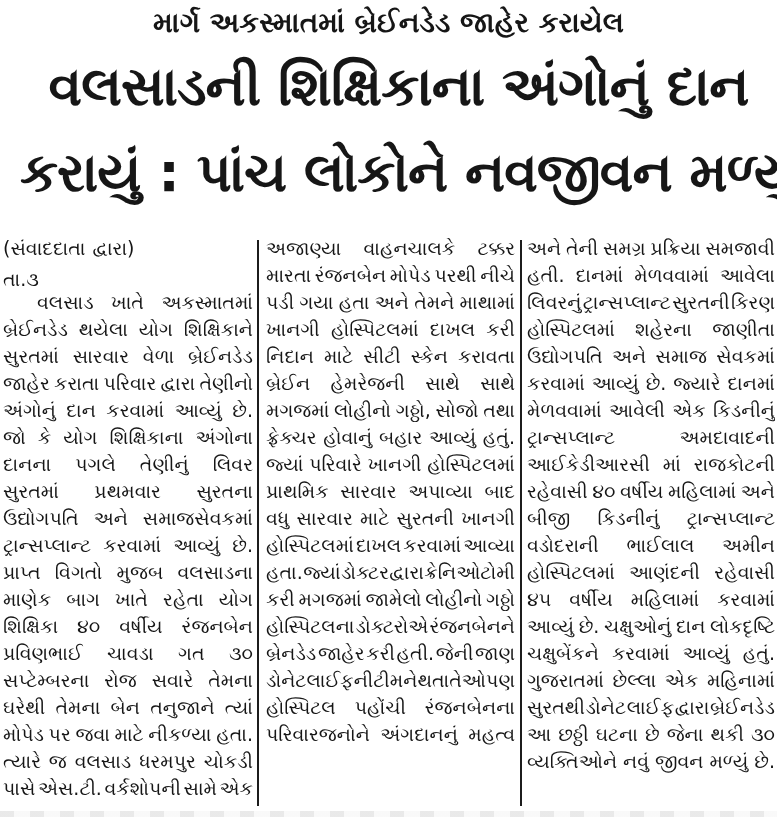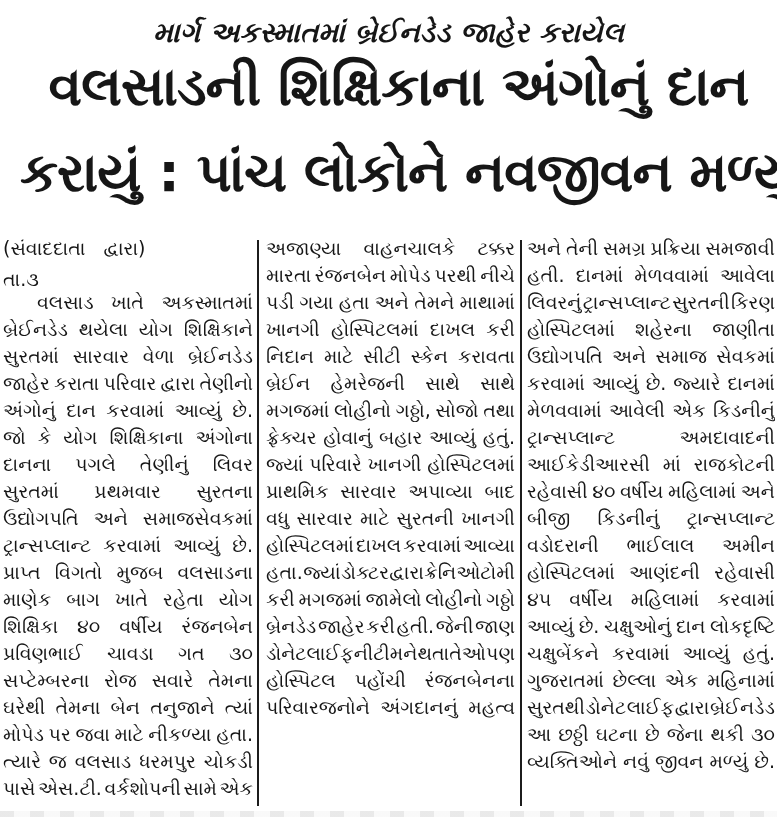--- a/index.html
+++ b/index.html
@@ -12,12 +12,11 @@
     overflow:hidden;
   }
   .kicker {
-    position:absolute; top:16px; left:0; right:0;
+    position:absolute; top:6px; left:0; right:0;
     text-align:center;
     font-size:28px; font-weight:700;
     letter-spacing:0px;
     white-space:nowrap;
-    font-style:italic;
   }
   .headline {
     position:absolute; top:44px; left:0; right:0;

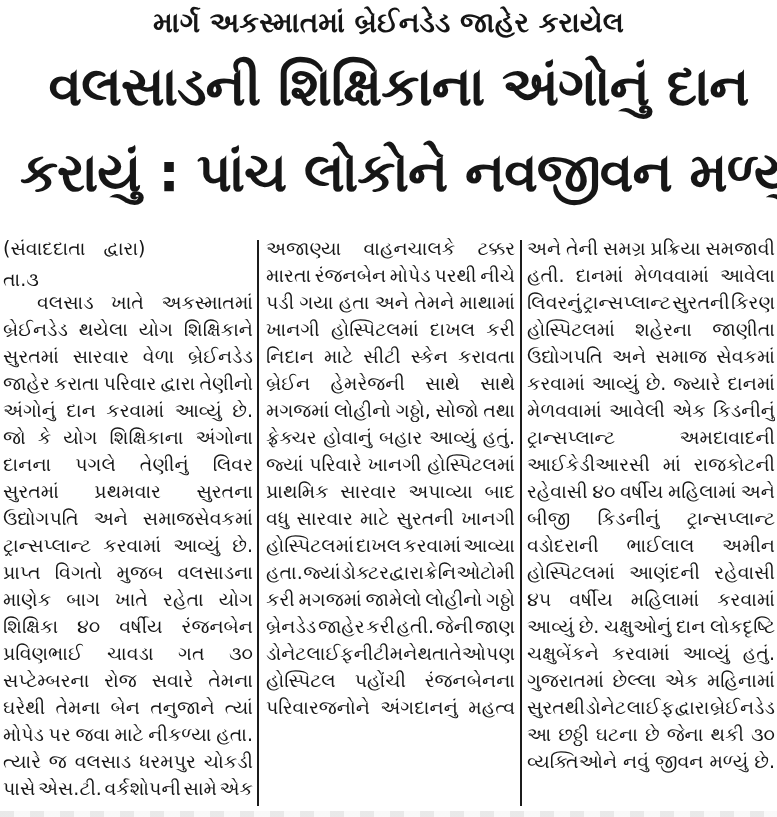--- a/index.html
+++ b/index.html
@@ -51,7 +51,7 @@
   }
   .line span { white-space:pre; flex:0 0 auto; }
   
-  .col-left .line:nth-child(1) { justify-content:flex-start; gap:18px; }
+  .col-left .line:nth-child(1) { justify-content:flex-start; gap:7px; }
   
   .col-left .line:nth-child(2) { justify-content:flex-end; gap:7px; padding-right:32px;flex-direction:column; }
   

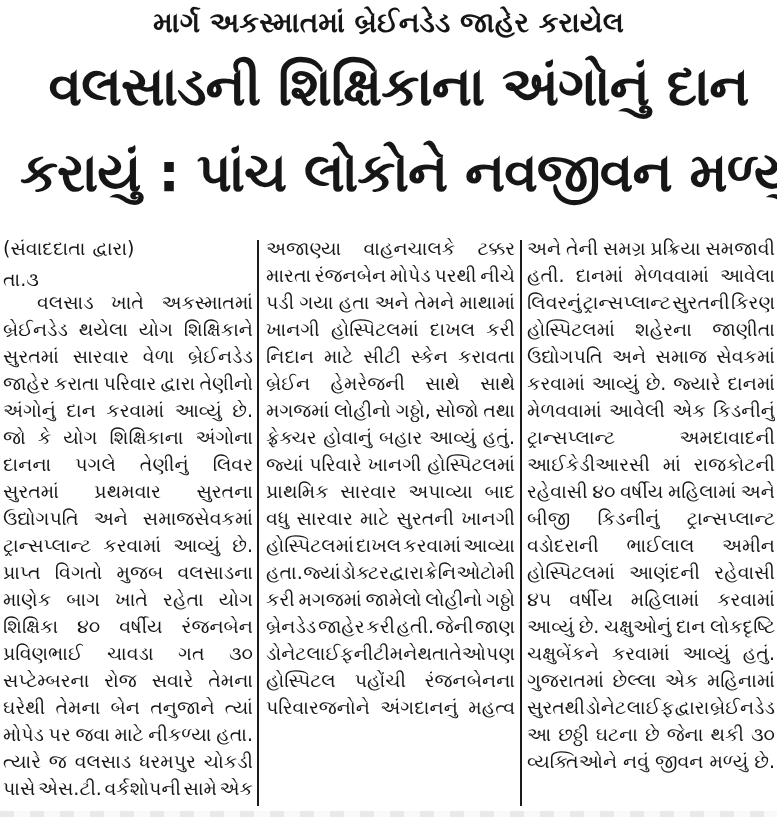--- a/index.html
+++ b/index.html
@@ -301,6 +301,11 @@
         <span>ગઠ્ઠો</span>
       </div>
       <div class="line">
+        <span>હોસ્પિટલના</span>
+        <span>ડોક્ટરોએ</span>
+        <span>રંજનબેનને</span>
+      </div>
+      <div class="line">
         <span>બ્રેનડેડ</span>
         <span>જાહેર</span>
         <span>કરી</span>

